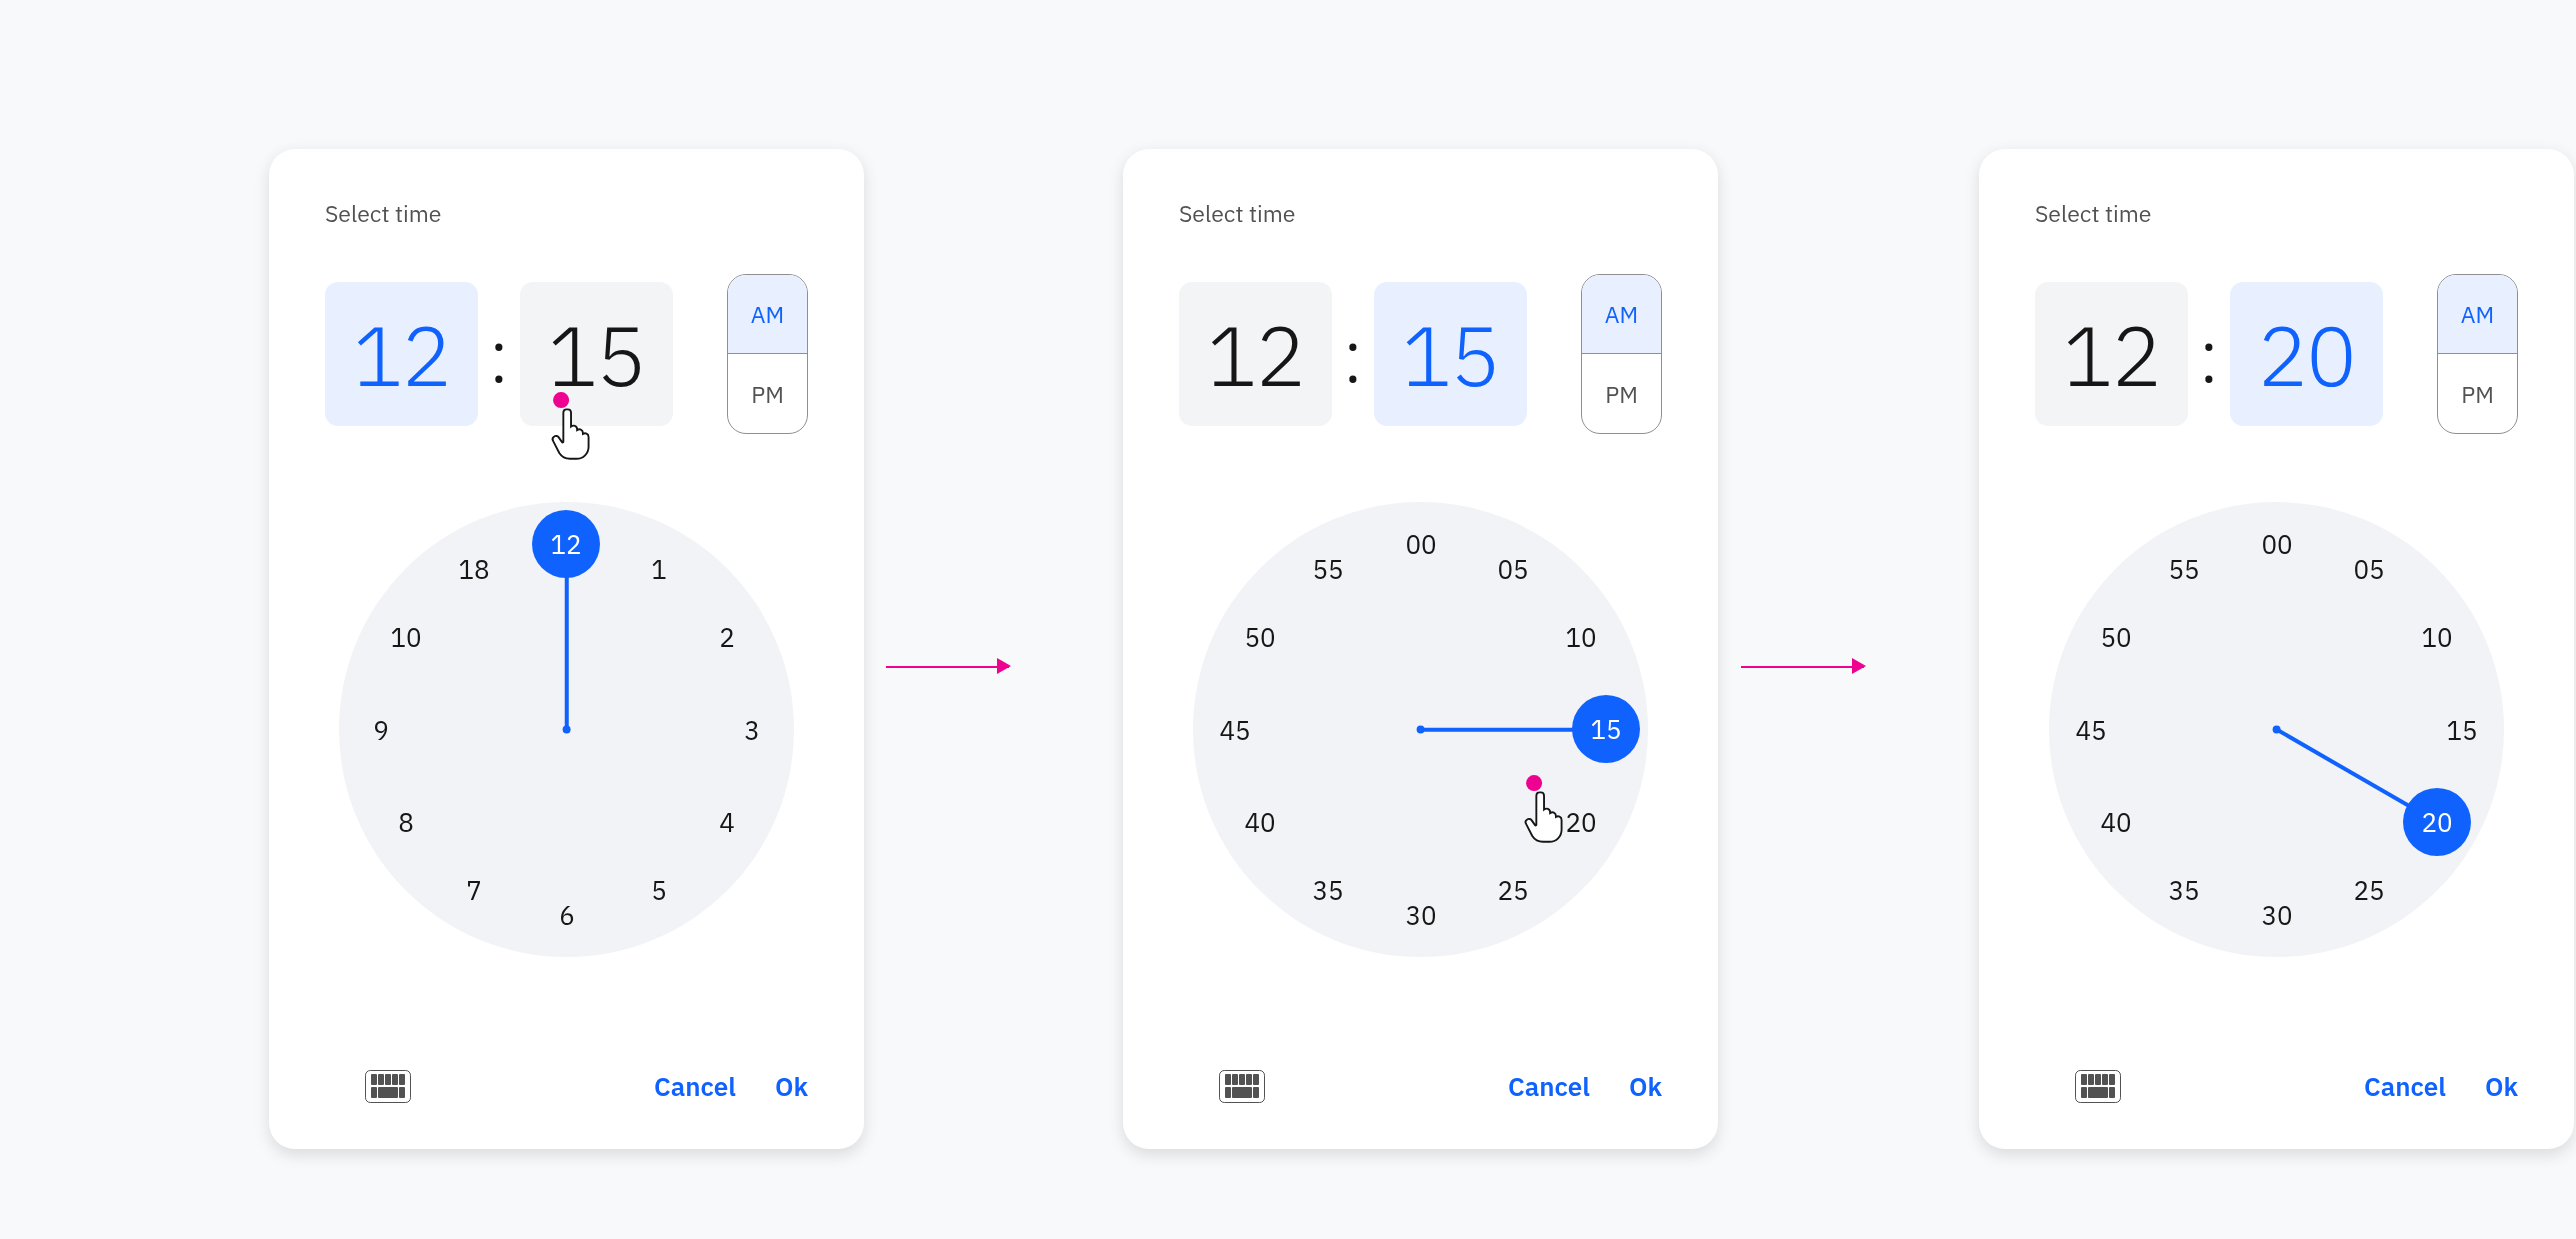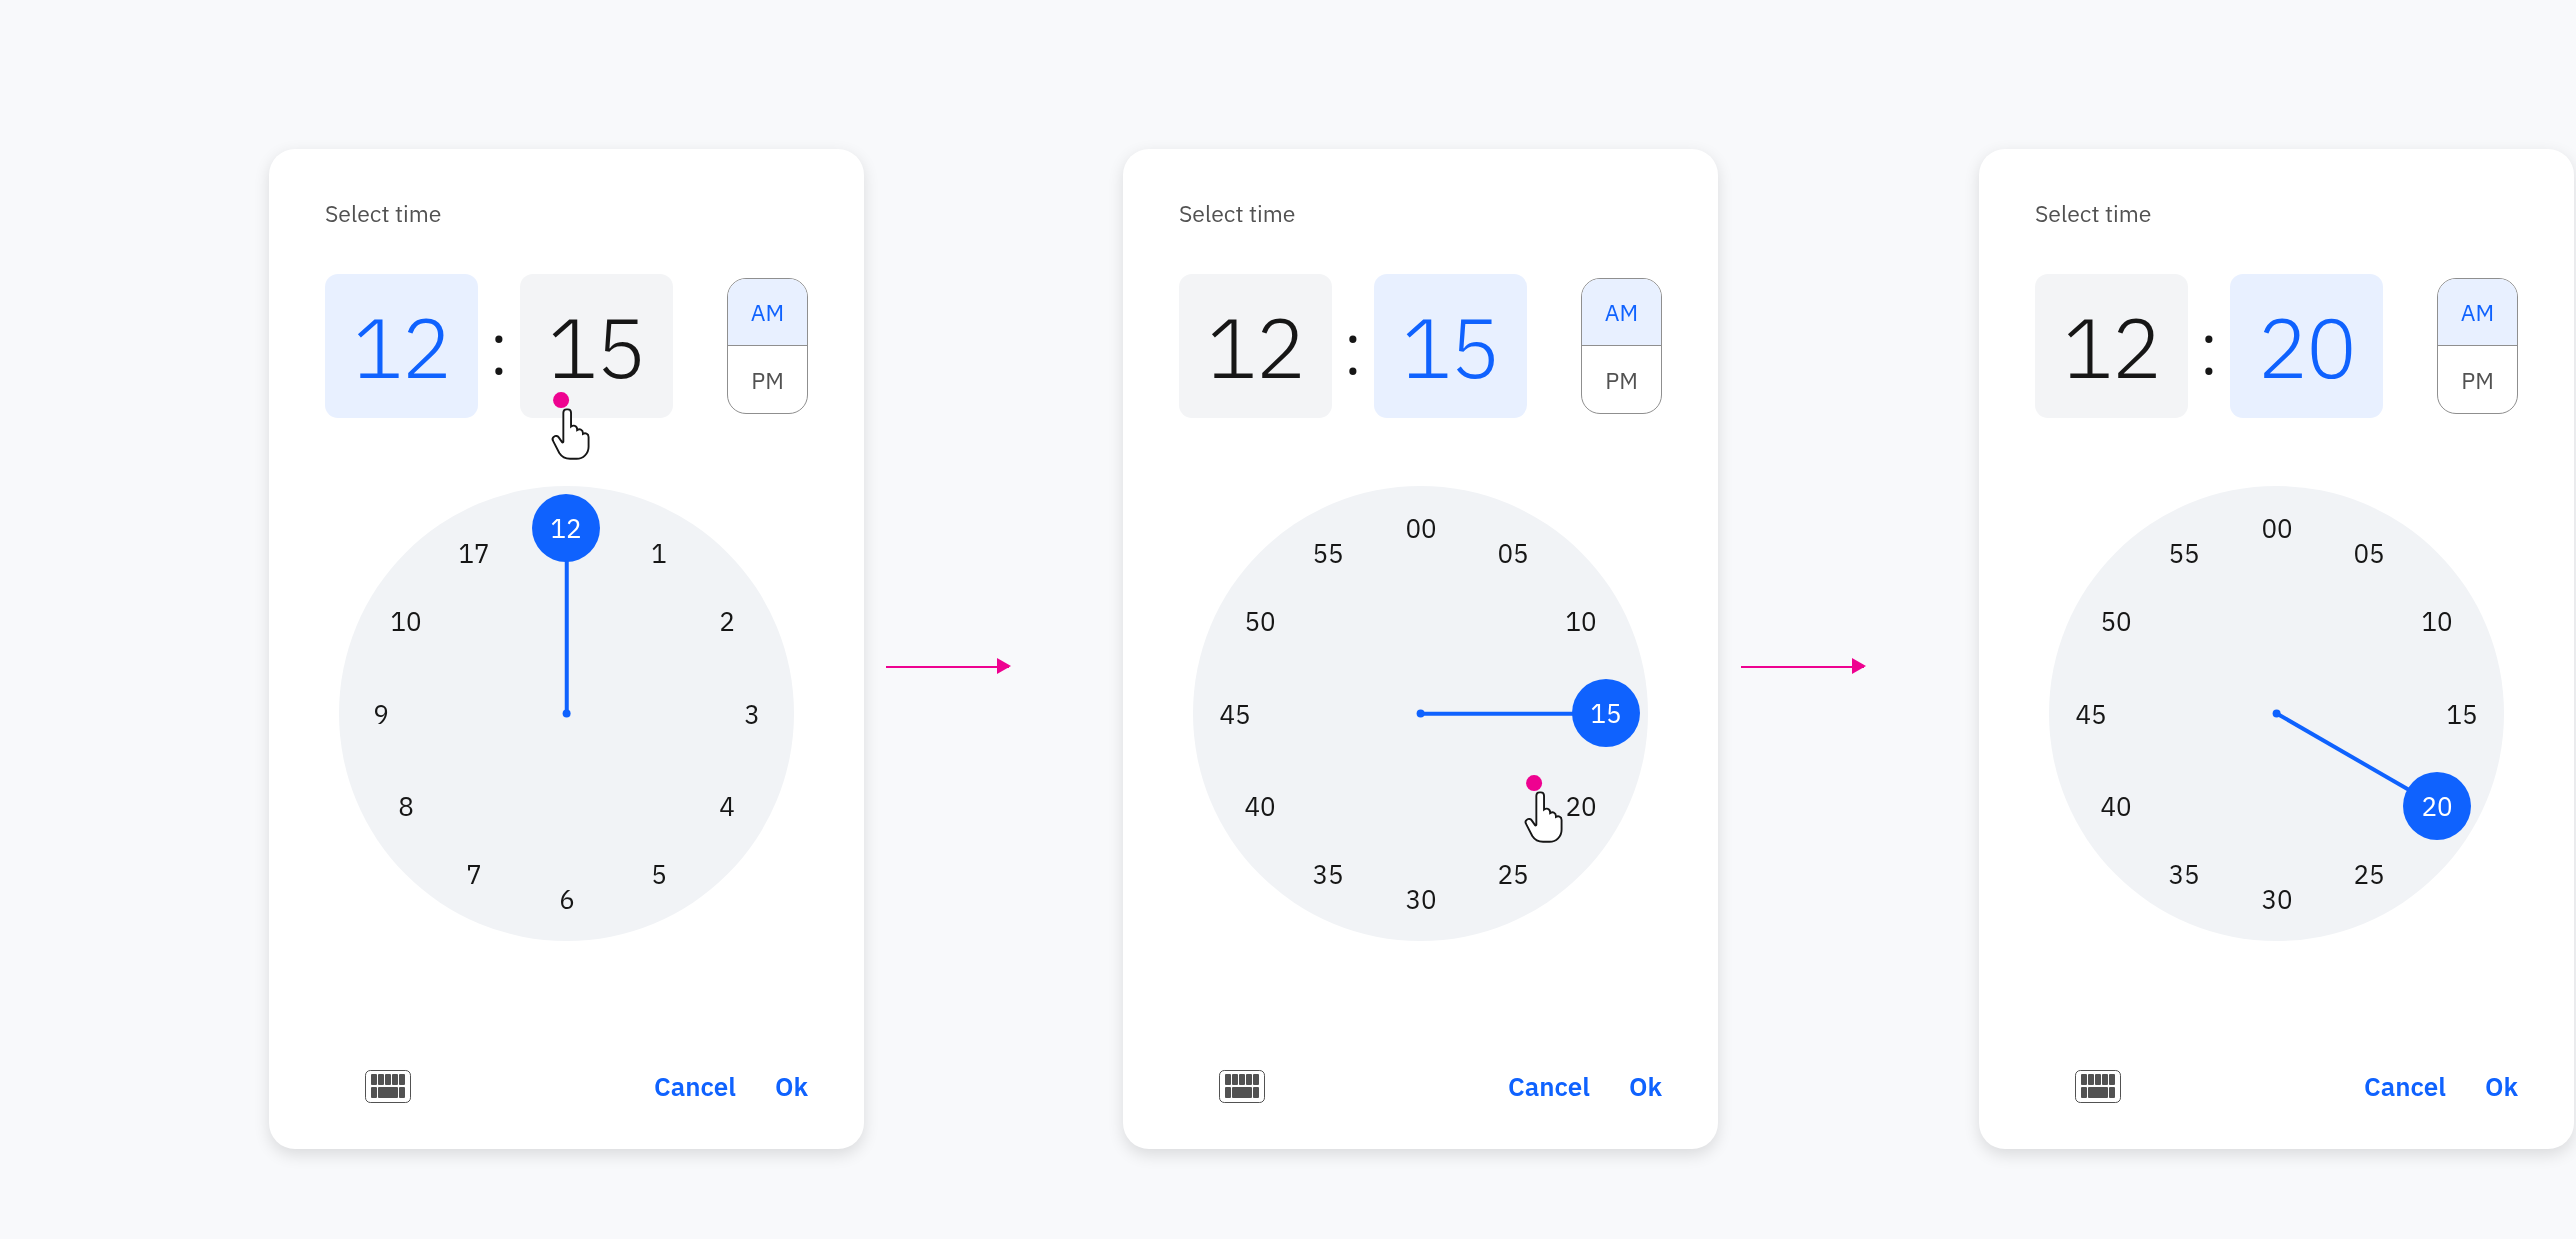--- a/index.html
+++ b/index.html
@@ -88,7 +88,7 @@
     flex-direction: column;
   }
   .ampm-cell {
-    height: 67px;
+    height: 79px;
     display: flex;
     align-items: center;
     justify-content: center;

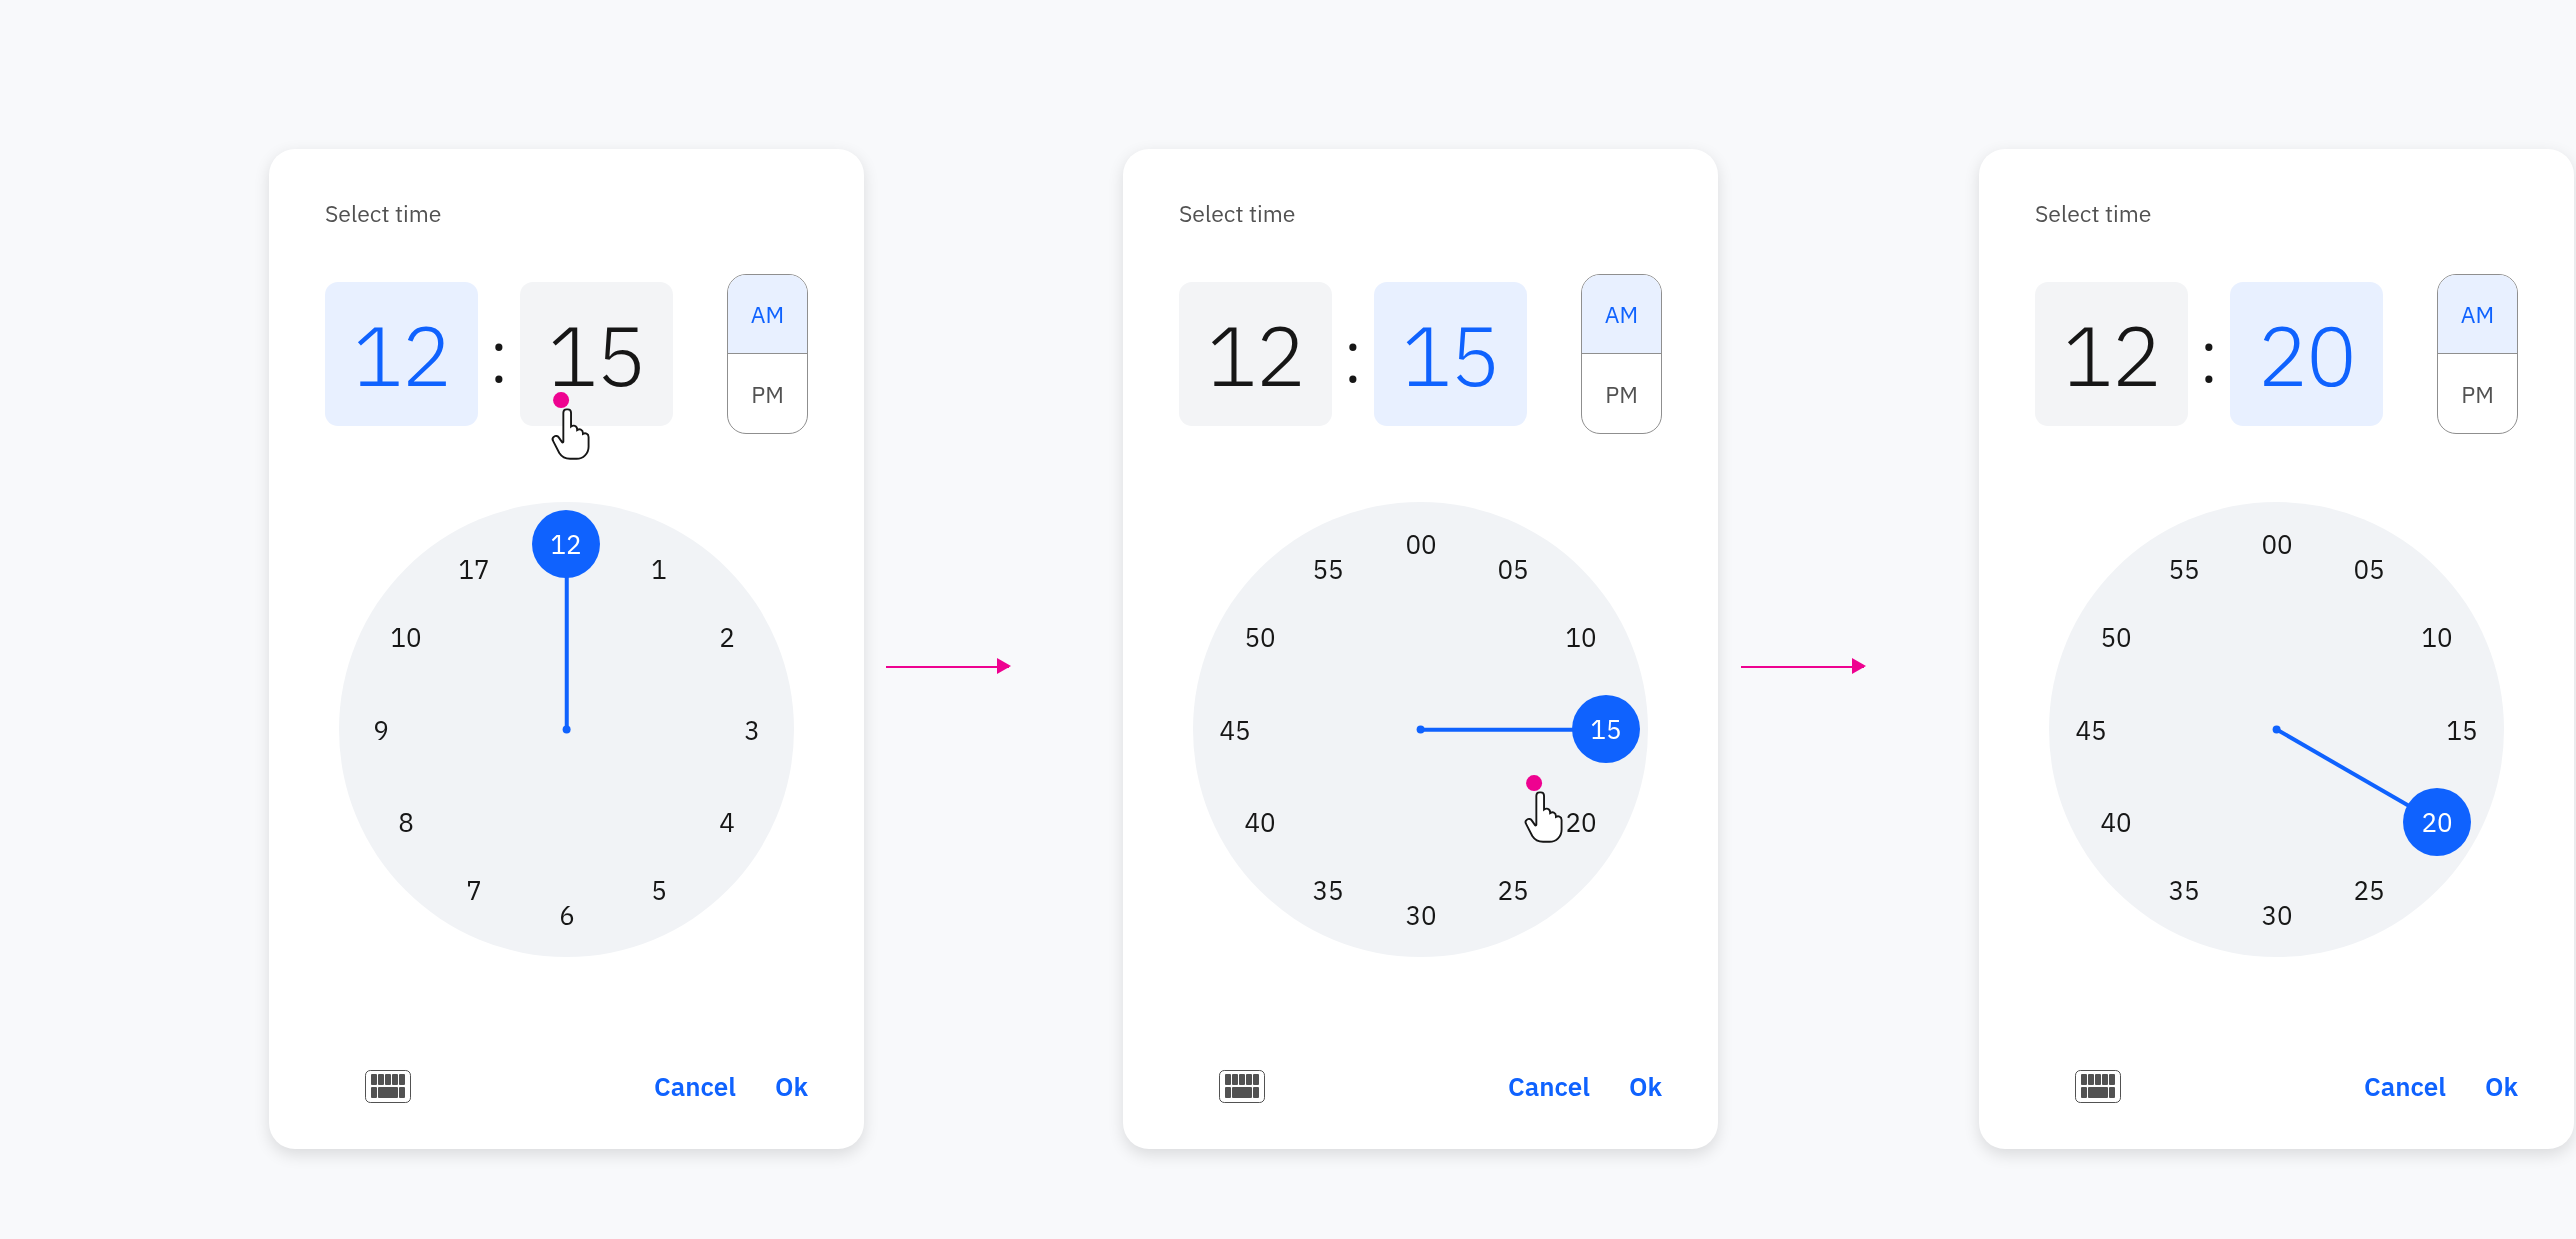--- a/index.html
+++ b/index.html
@@ -281,7 +281,7 @@
           <div class="clock-label" style="left: 67px; top: 320px;">8</div>
           <div class="clock-label" style="left: 42px; top: 228px;">9</div>
           <div class="clock-label" style="left: 67px; top: 135px;">10</div>
-          <div class="clock-label" style="left: 135px; top: 67px;">17</div>
+          <div class="clock-label" style="left: 135px; top: 67px;">18</div>
           <div class="clock-knob" style="left: 193px; top: 7.9px;">12</div>
           <div class="clock-center-dot"></div>
         </div>

